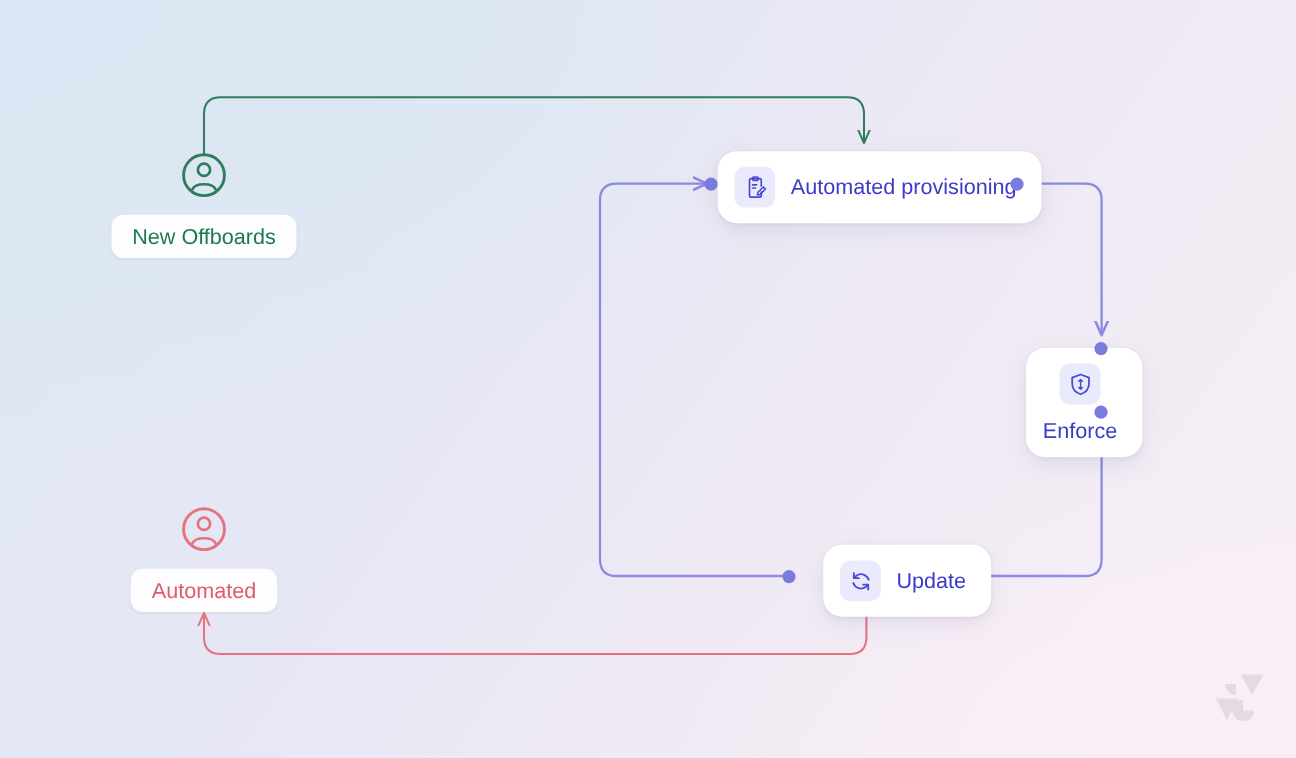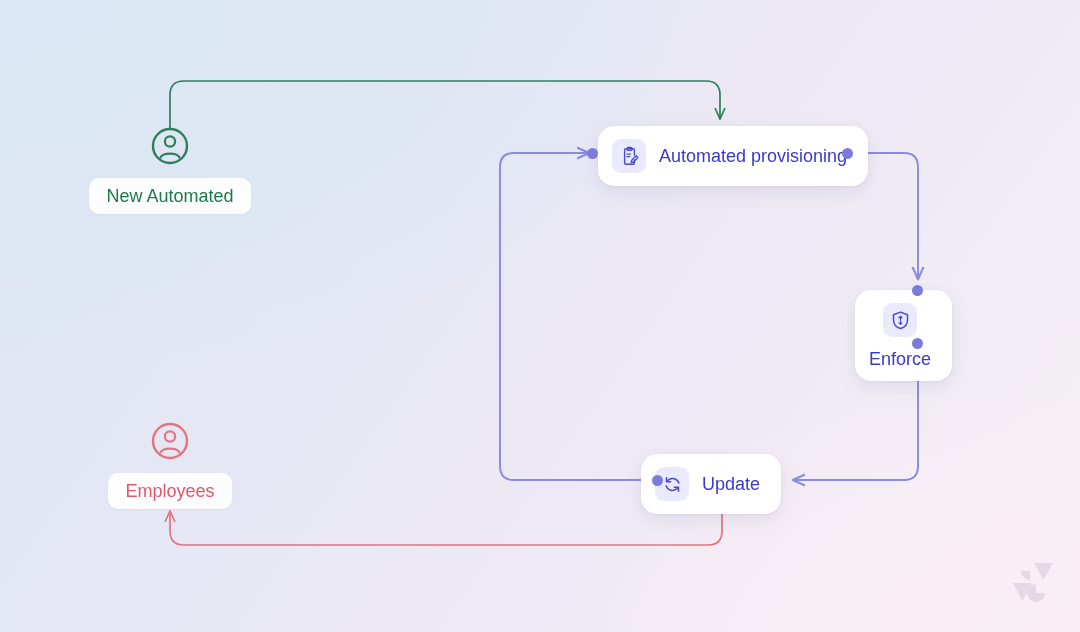--- a/index.html
+++ b/index.html
@@ -130,7 +130,7 @@
         <path d="M 10.5 31.5 C 12.6 26.2 27.4 26.2 29.5 31.5" fill="none" stroke="#2f7d5c" stroke-width="2.2" stroke-linecap="round"></path>
       </svg>
     </span>
-    <span class="person-chip chip-green">New Automated</span>
+    <span class="person-chip chip-green">New Offboards</span>
   </div>
 
   <div class="person-node" style="left:95px; top:421px; width:150px;">

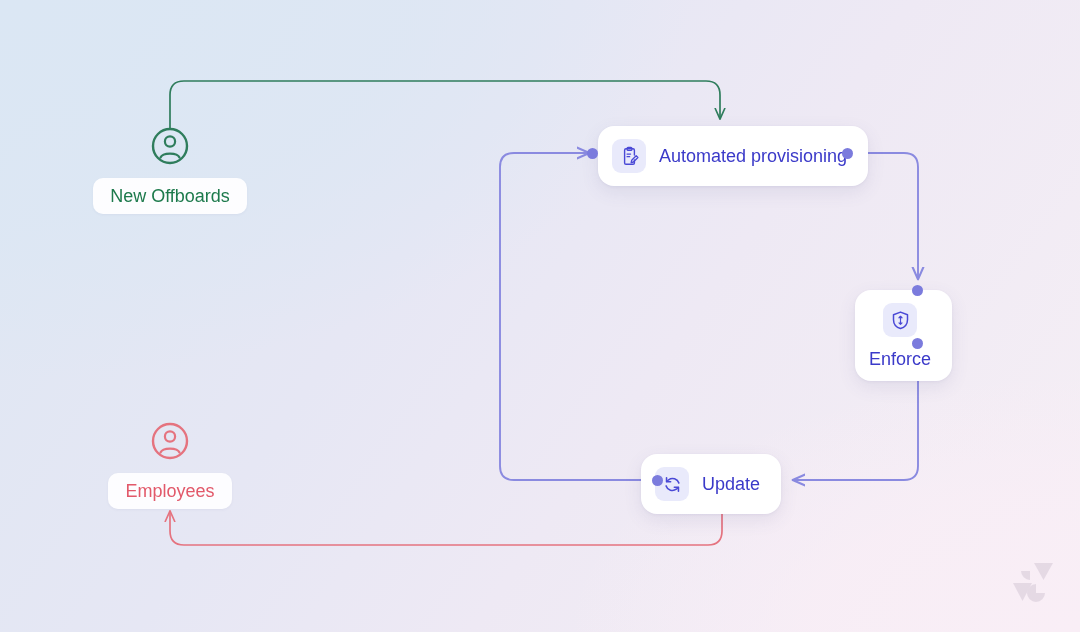--- a/index.html
+++ b/index.html
@@ -141,7 +141,7 @@
         <path d="M 10.5 31.5 C 12.6 26.2 27.4 26.2 29.5 31.5" fill="none" stroke="#e5737f" stroke-width="2.2" stroke-linecap="round"></path>
       </svg>
     </span>
-    <span class="person-chip chip-red">Employees</span>
+    <span class="person-chip chip-red">Automated</span>
   </div>
 
   <div class="card" style="left:598px; top:126px;">

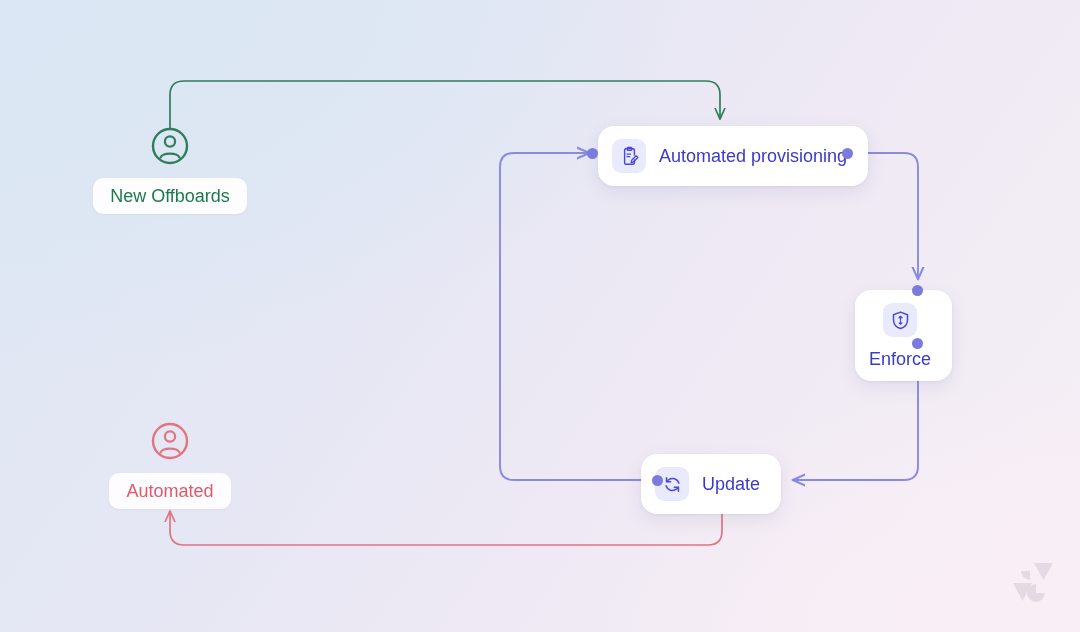--- a/index.html
+++ b/index.html
@@ -171,7 +171,7 @@
   <div class="port" style="left:912px; top:285px;"></div>
   <div class="port" style="left:912px; top:338px;"></div>
 
-  <div class="card" style="left:641px; top:454px;">
+  <div class="card" style="left:686px; top:454px;">
     <span class="card-icon">
       <svg width="21" height="21" viewBox="0 0 24 24" xmlns="http://www.w3.org/2000/svg">
         <path d="M19.3 10.4 A7.6 7.6 0 0 0 7.6 6.6 L5.4 8.6" fill="none" stroke="#4a49d6" stroke-width="1.8" stroke-linecap="round"></path>

